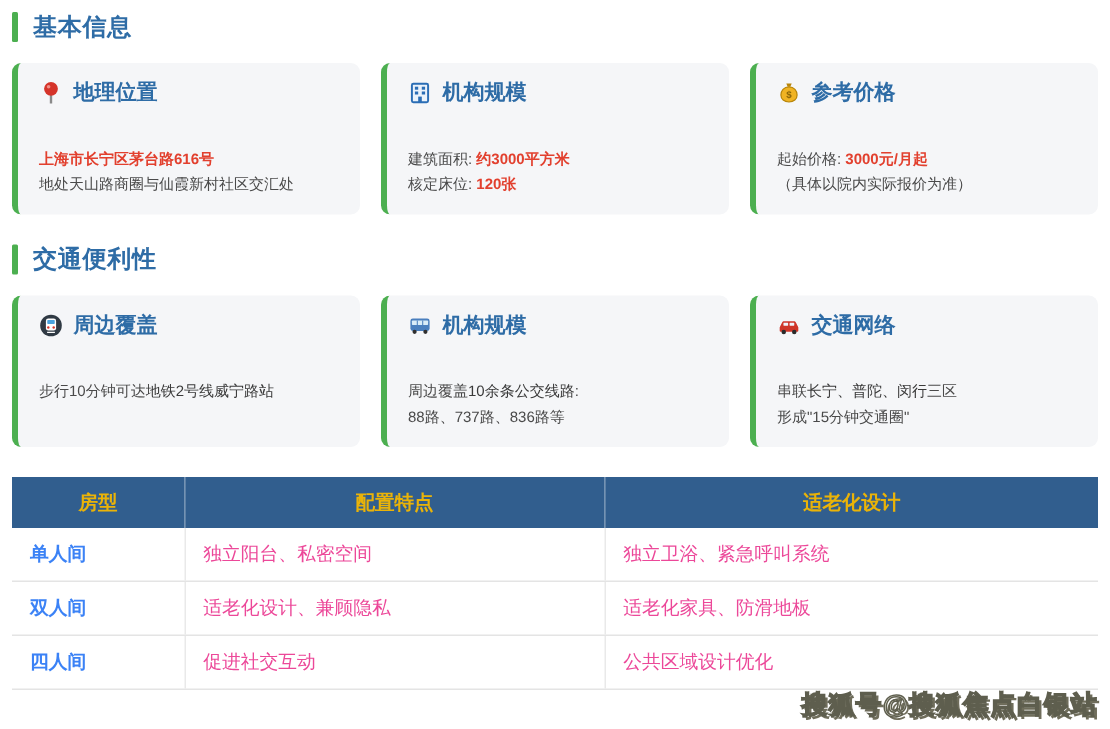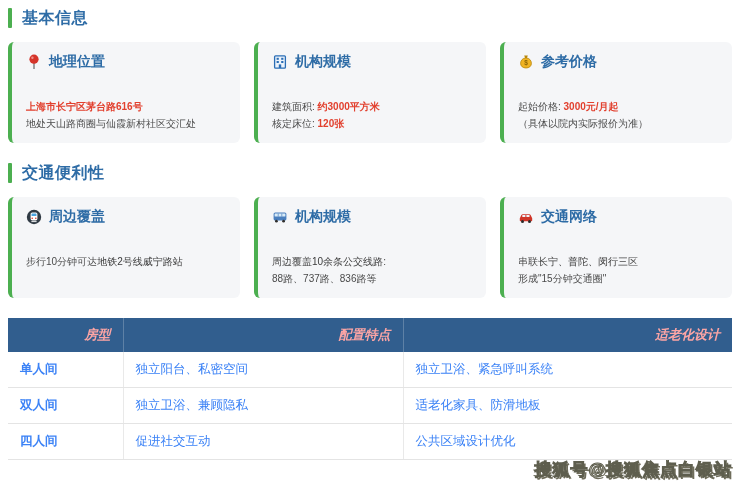--- a/index.html
+++ b/index.html
@@ -41,10 +41,9 @@
   .room-table col.c1 { width: 115px; }
   .room-table col.c2 { width: 280px; }
   .room-table th {
-    background: #315e8e; color: #fca5a5; text-align: right;
+    background: #315e8e; color: #eab308; text-align: center;
     font-size: 13px; font-weight: bold; padding: 8px 12px;
     border-left: 1px solid rgba(255,255,255,0.22);
-    font-style: italic;
   }
   .room-table th:first-child { border-left: none; }
   .room-table td {

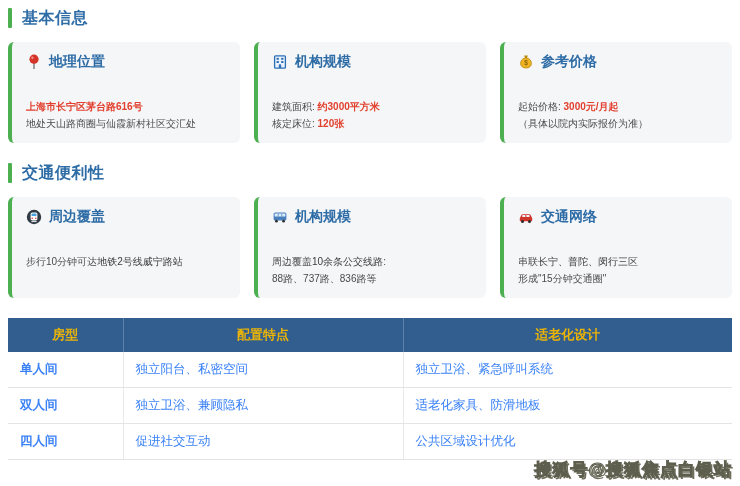--- a/index.html
+++ b/index.html
@@ -47,7 +47,7 @@
   }
   .room-table th:first-child { border-left: none; }
   .room-table td {
-    font-size: 12.5px; color: #3b82f6;
+    font-size: 12.5px; color: #ec4899;
     padding: 9px 12px;
     border-bottom: 1px solid #e4e4e4;
     border-left: 1px solid #e9e9e9;

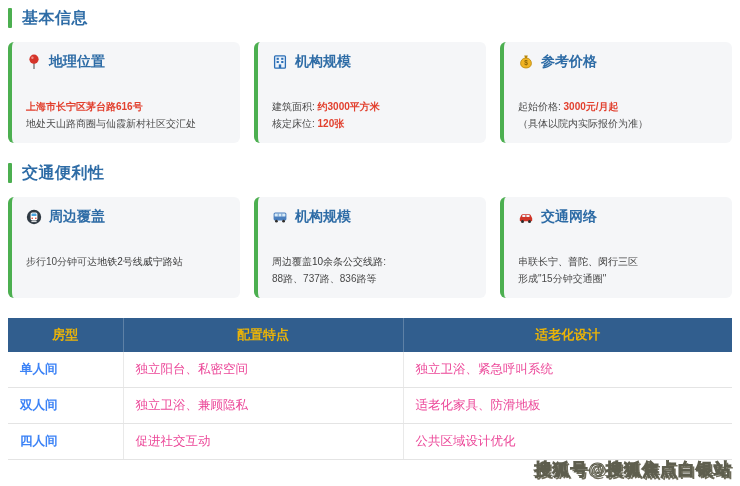--- a/index.html
+++ b/index.html
@@ -225,7 +225,7 @@
         </tr>
         <tr>
           <td>双人间</td>
-          <td>独立卫浴、兼顾隐私</td>
+          <td>适老化设计、兼顾隐私</td>
           <td>适老化家具、防滑地板</td>
         </tr>
         <tr>

